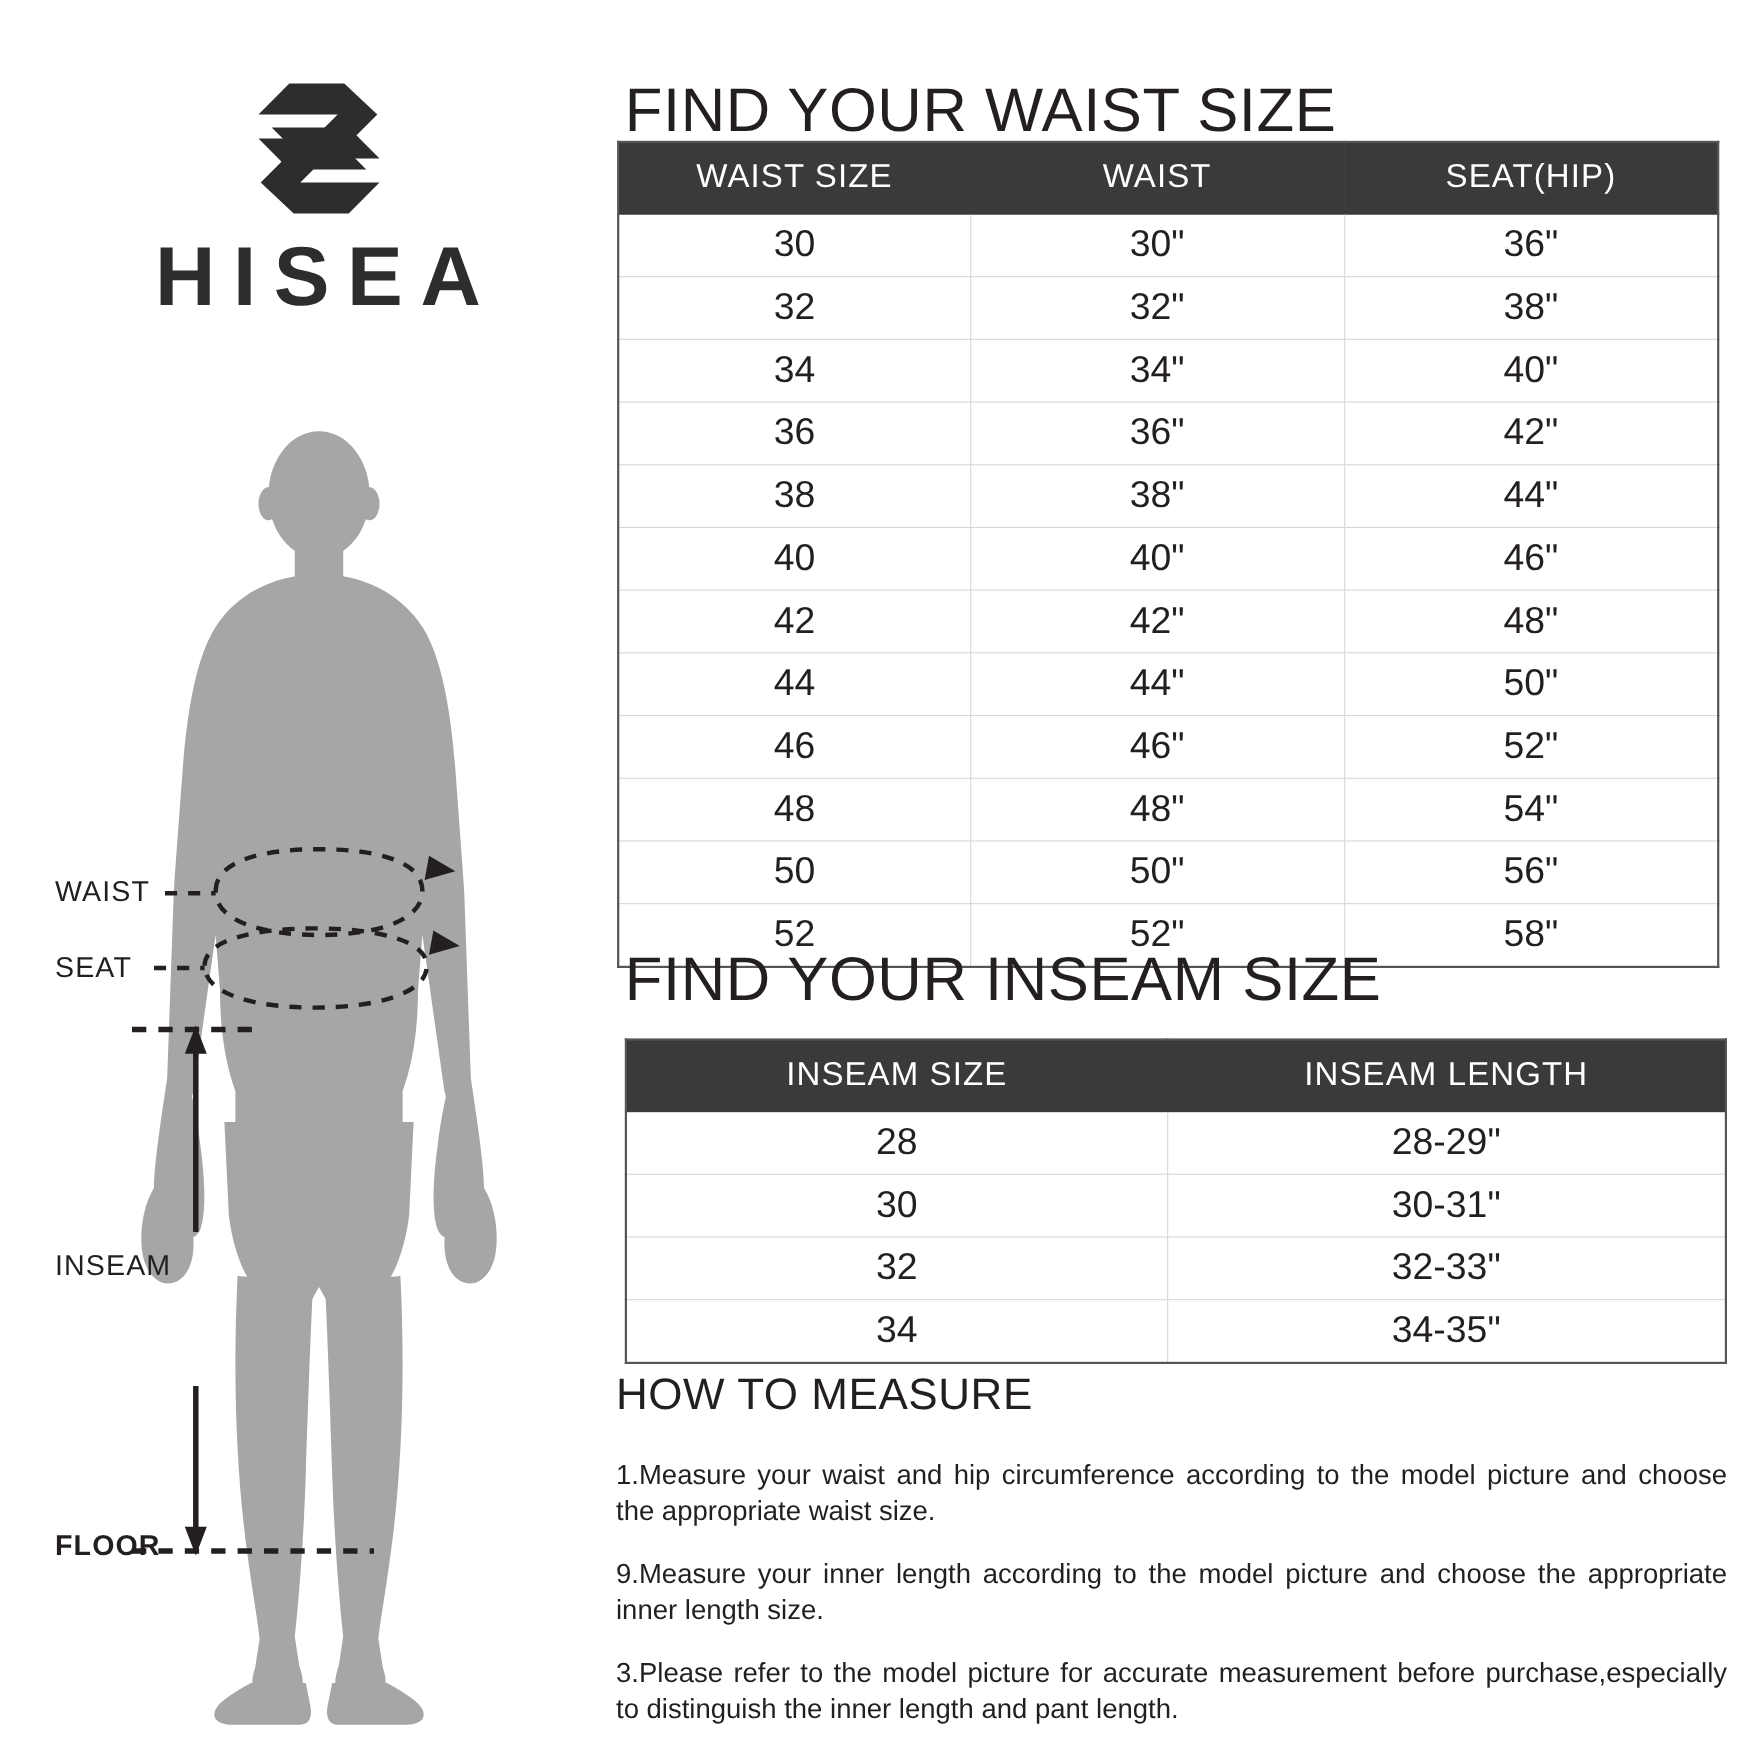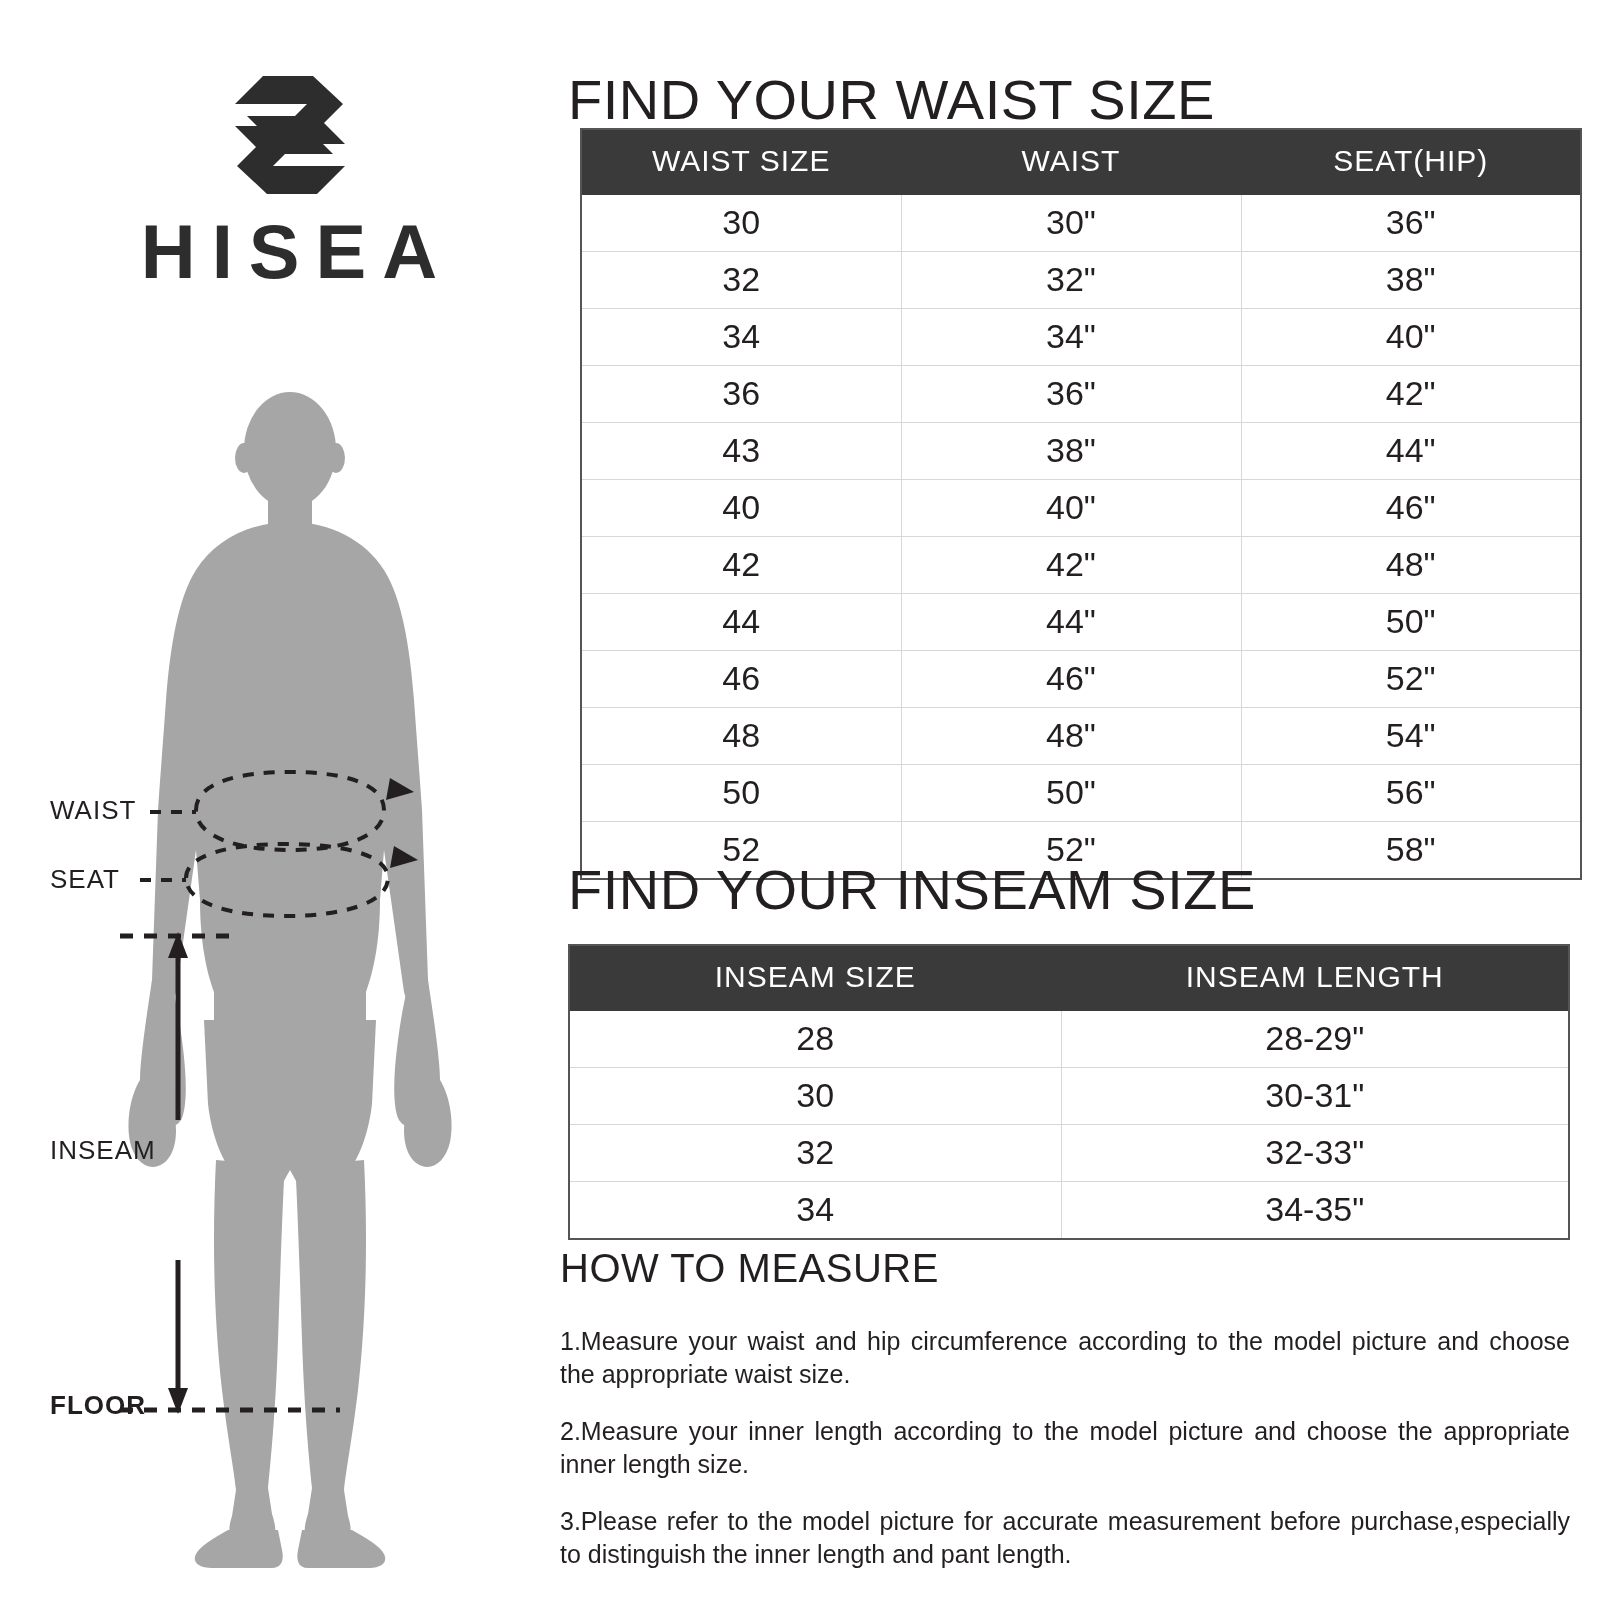--- a/index.html
+++ b/index.html
@@ -114,7 +114,7 @@
   table.size-table { border: 2px solid #555; }
 
   #waist-table {
-    left: 20px; top: 128px;
+    left: 1px; top: 128px;
     width: 1000px;
     padding-left: 28px;
   }

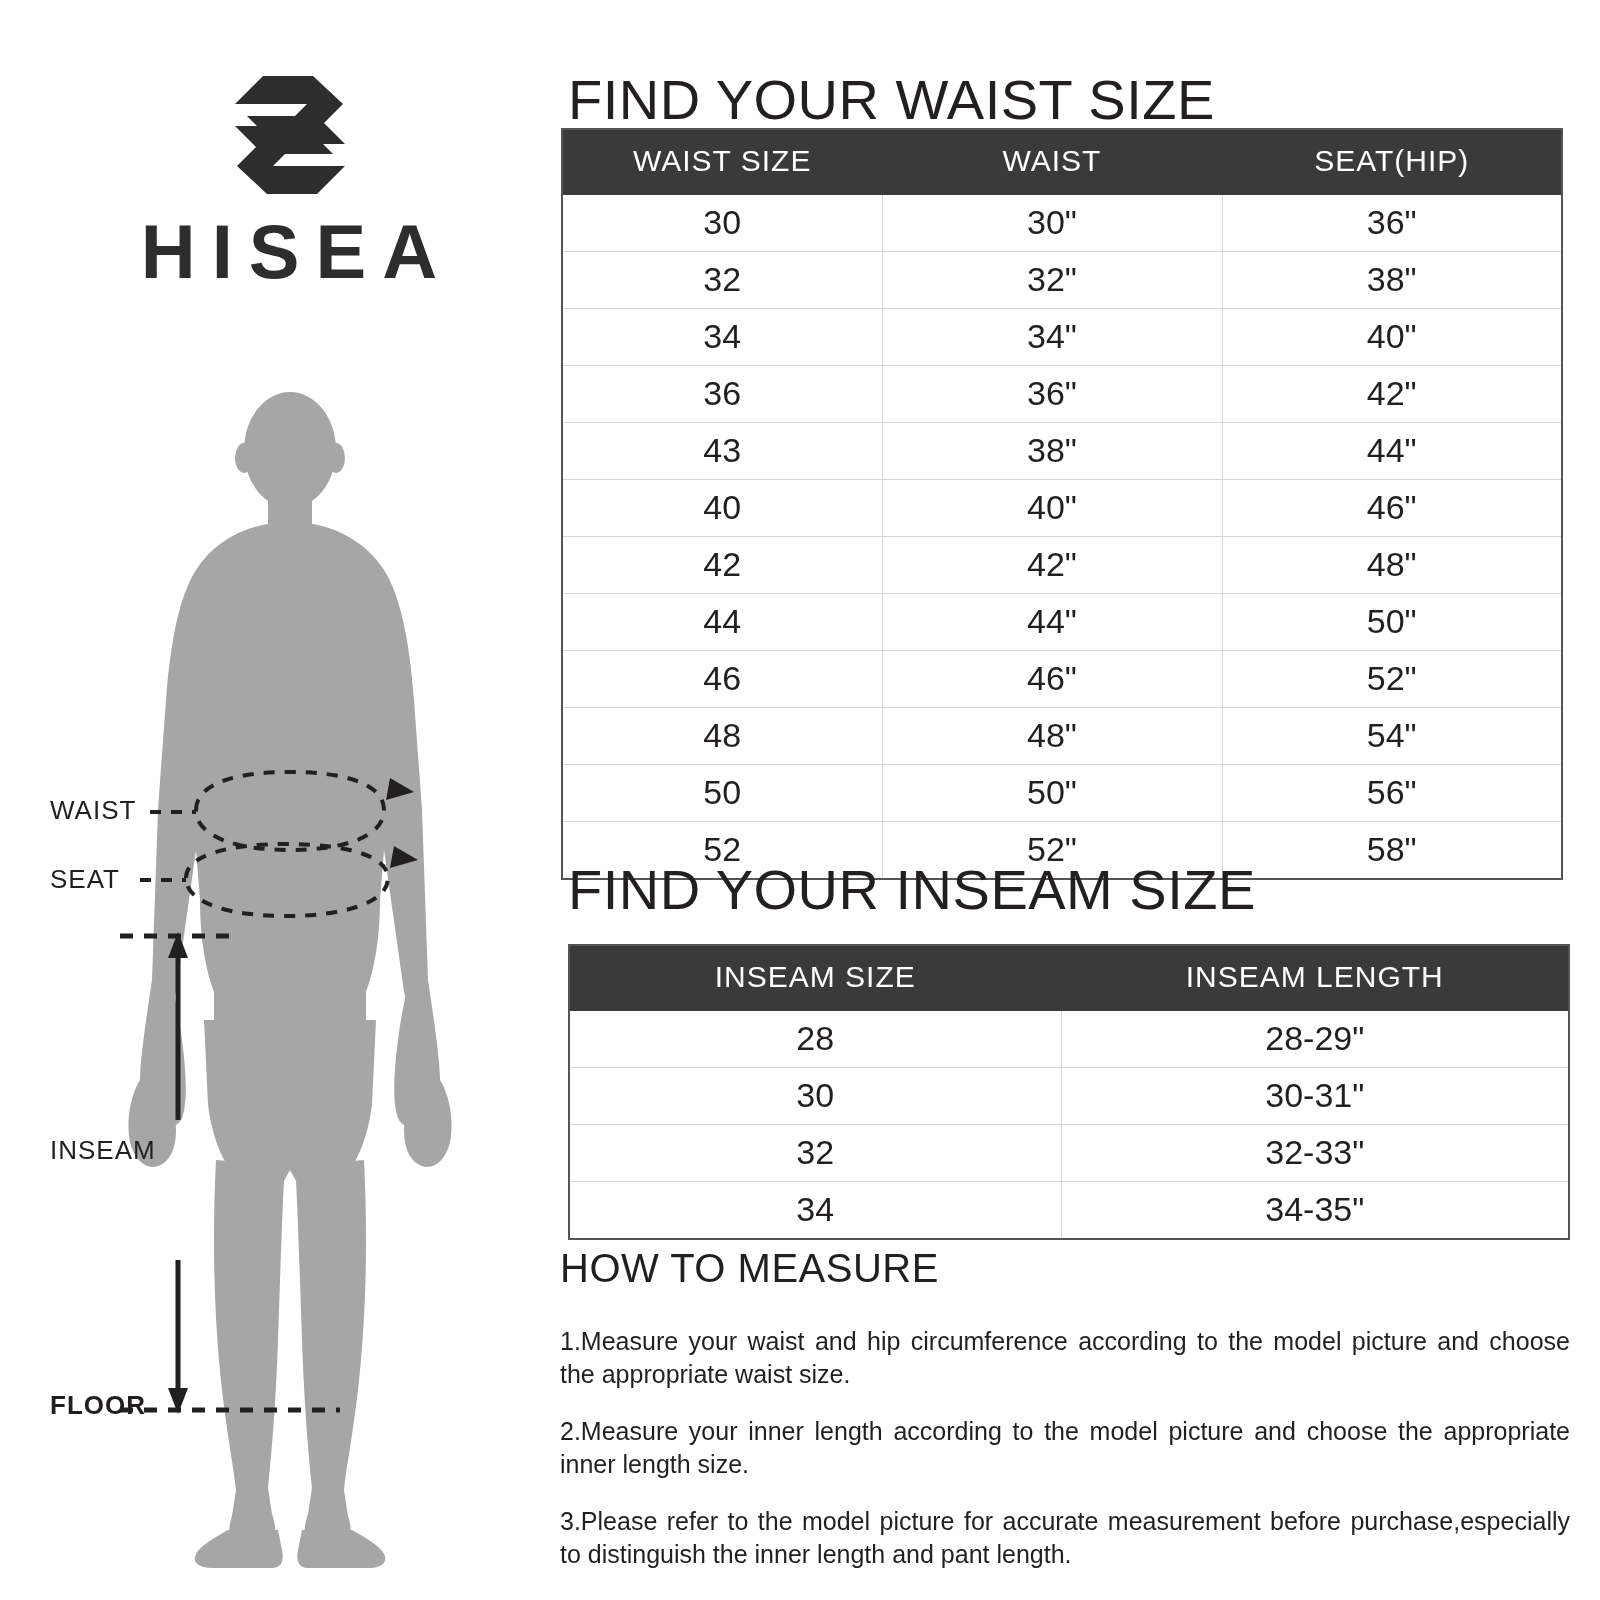--- a/index.html
+++ b/index.html
@@ -309,7 +309,7 @@
           <td>42"</td>
         </tr>
         <tr>
-          <td>43</td>
+          <td>38</td>
           <td>38"</td>
           <td>44"</td>
         </tr>

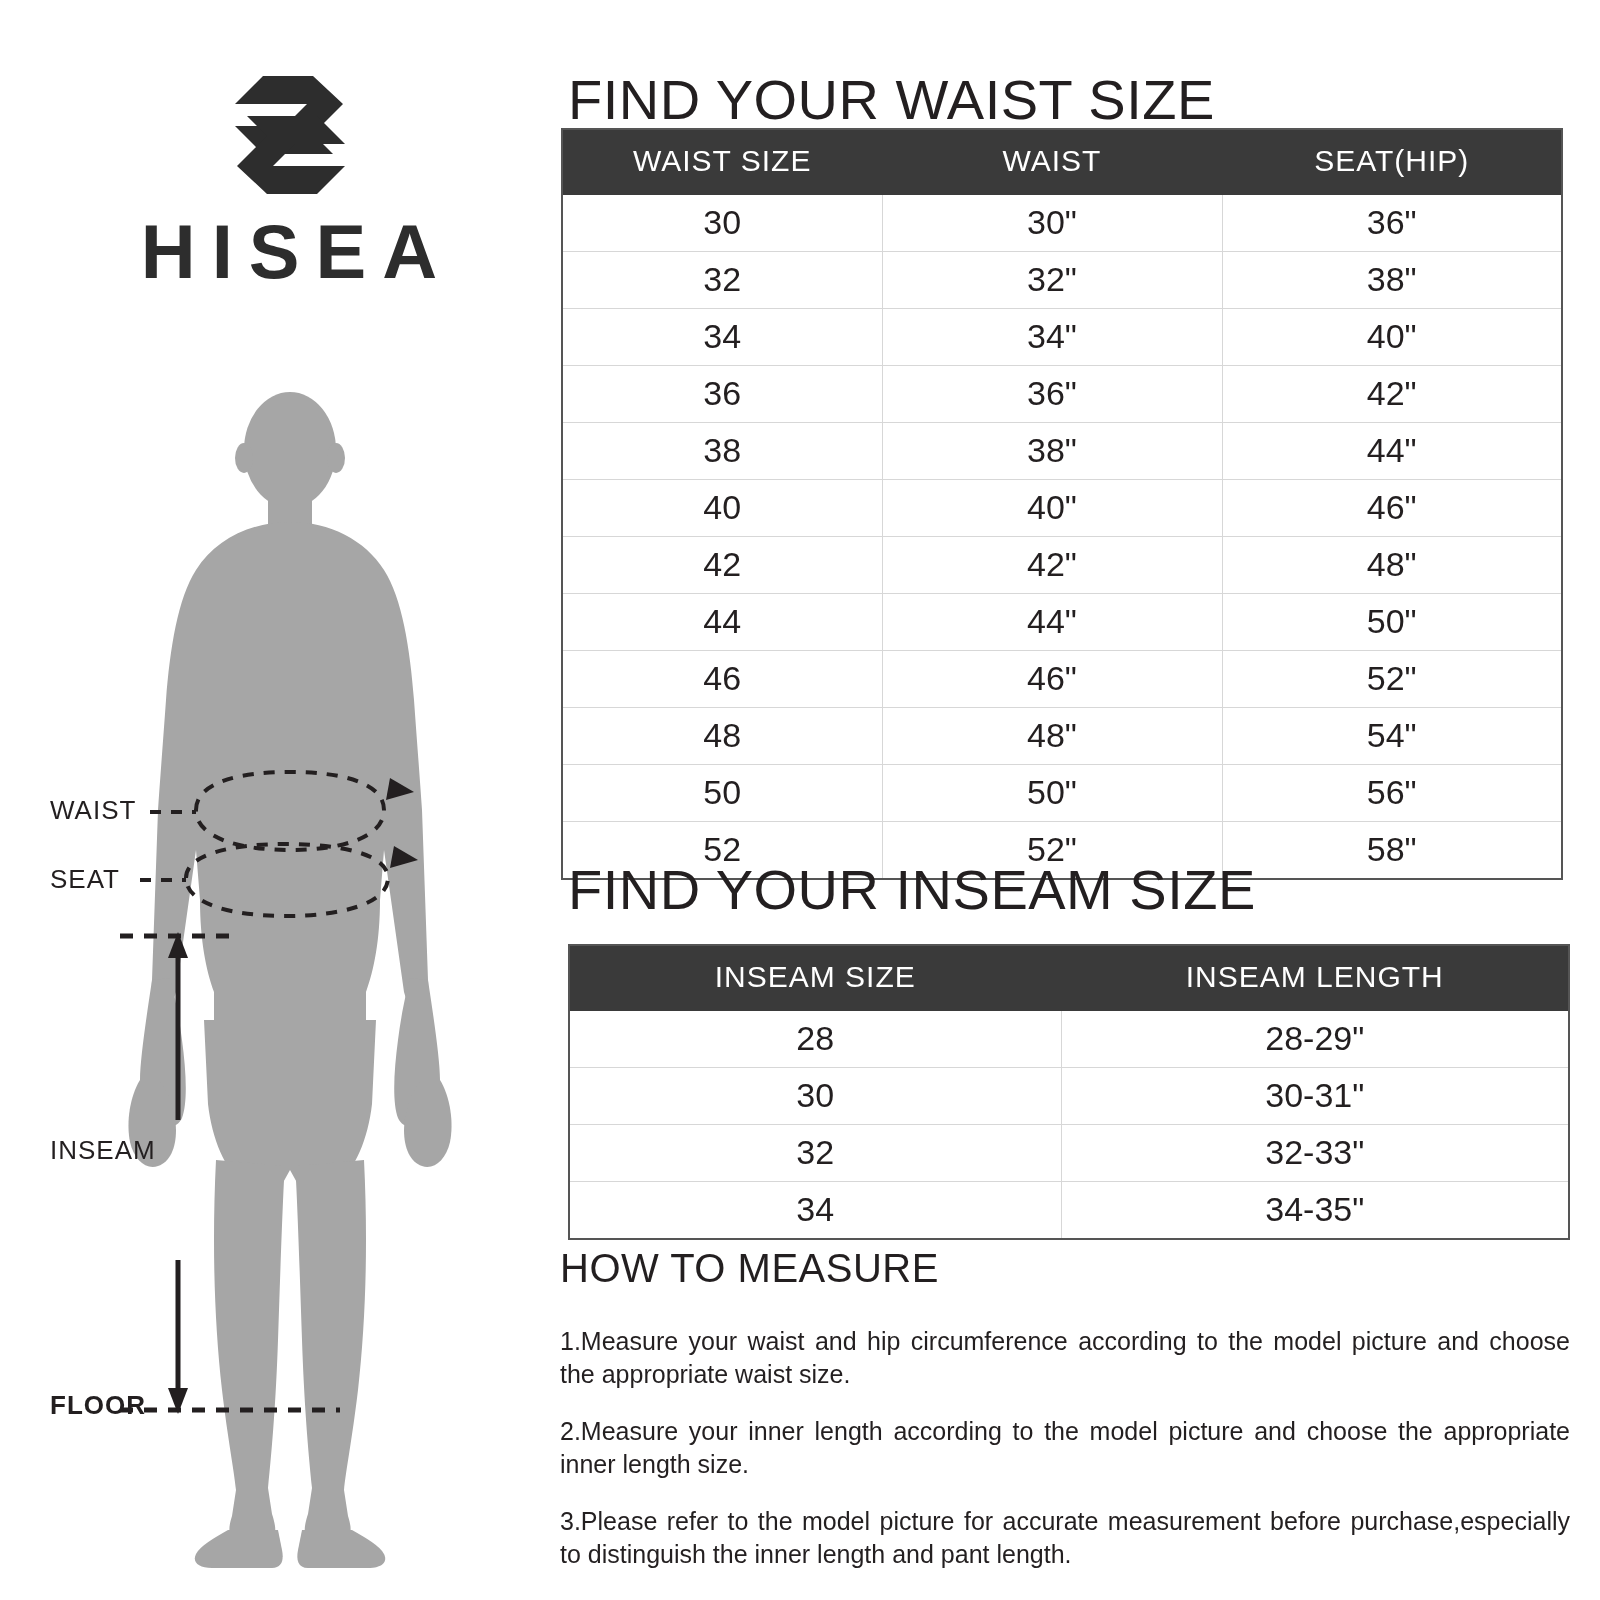--- a/index.html
+++ b/index.html
@@ -388,7 +388,7 @@
 
     <div class="how-list">
       <p class="how-item">1.Measure your waist and hip circumference according to the model picture and choose the appropriate waist size.</p>
-      <p class="how-item">2.Measure your inner length according to the model picture and choose the appropriate inner length size.</p>
+      <p class="how-item">9.Measure your inner length according to the model picture and choose the appropriate inner length size.</p>
       <p class="how-item">3.Please refer to the model picture for accurate measurement before purchase,especially to distinguish the inner length and pant length.</p>
     </div>
 

